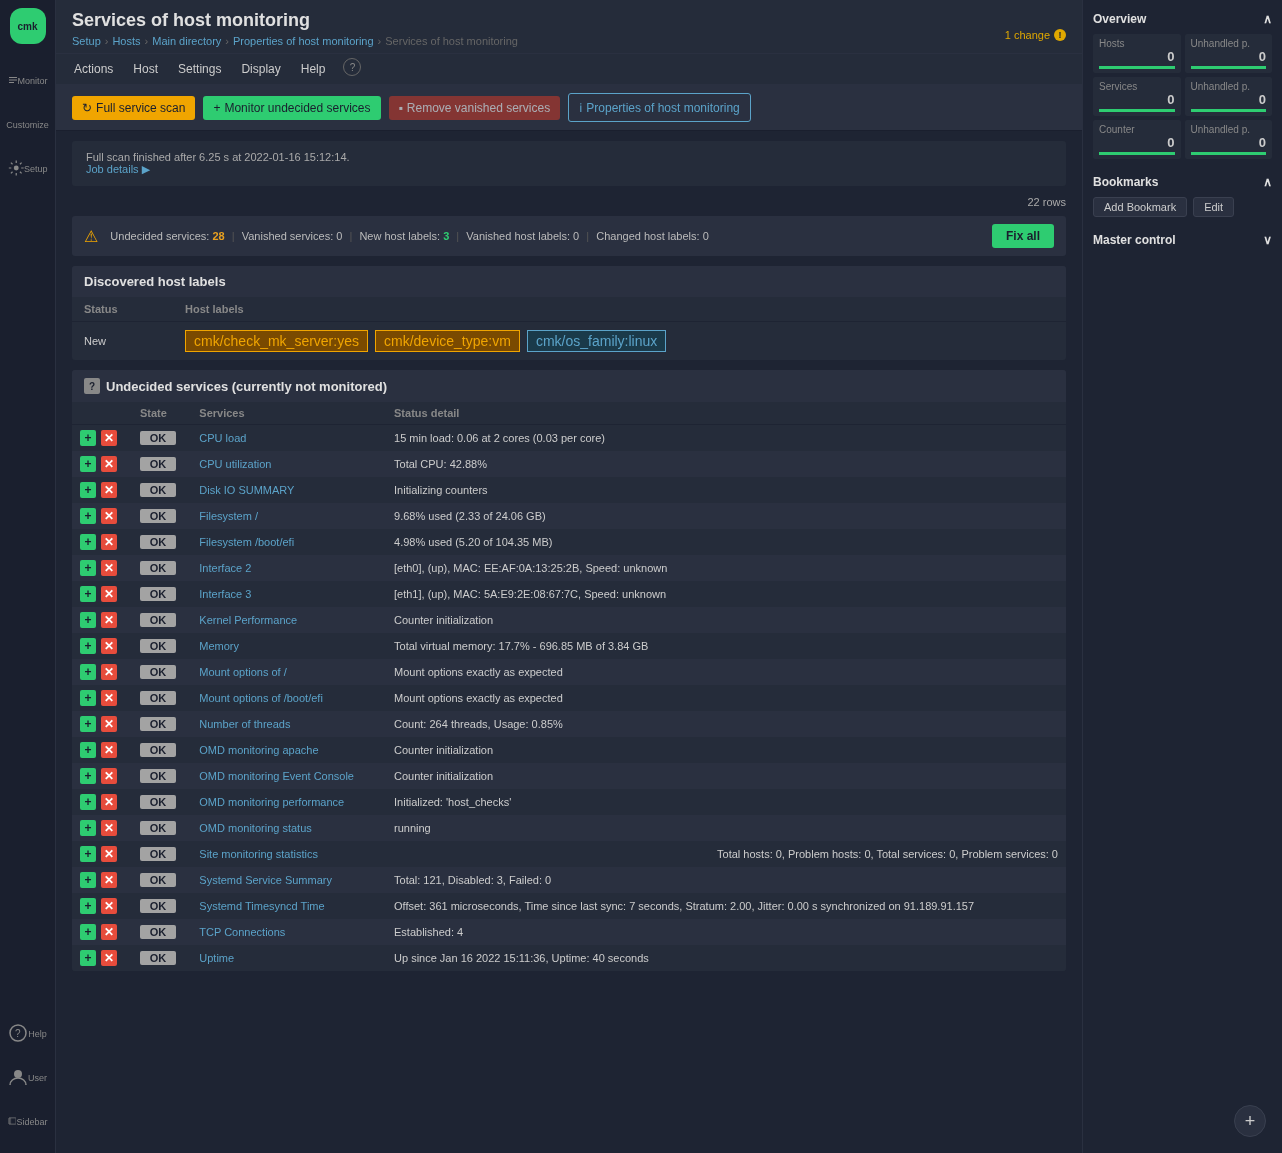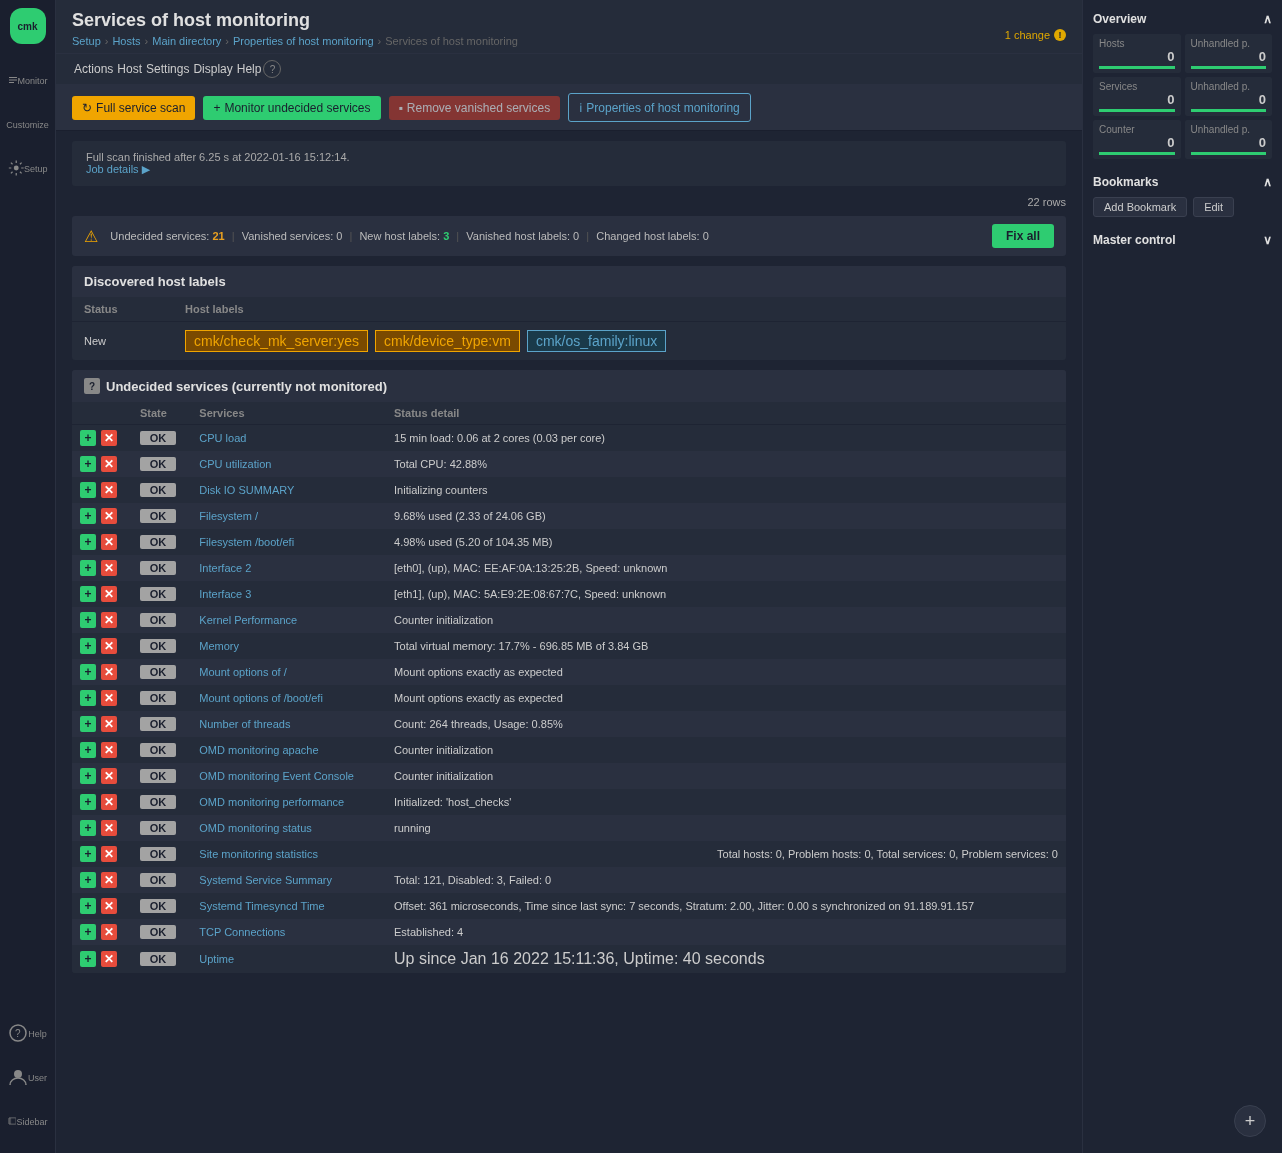--- a/index.html
+++ b/index.html
@@ -82,7 +82,8 @@
       background: #252c3a;
       padding: 4px 16px;
       display: flex;
-      align-items: center;
+      align-items: flex-start;
+      gap: 16px;
       border-bottom: 1px solid #2a3040;
     }
     .nav-item {

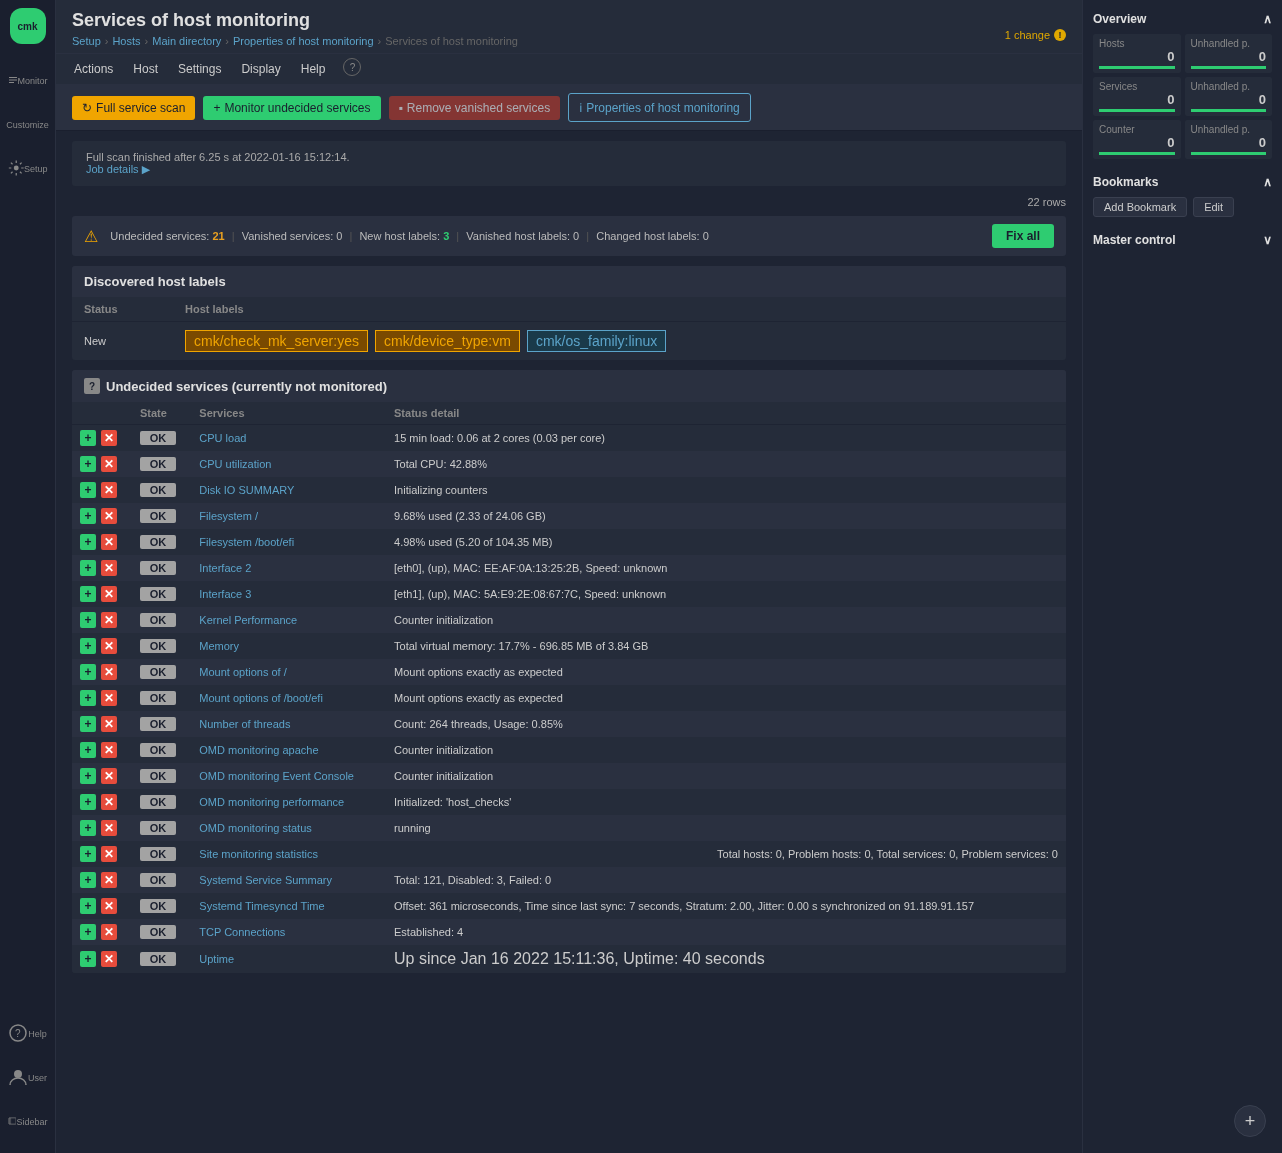--- a/index.html
+++ b/index.html
@@ -493,7 +493,7 @@
       <span class="alert-icon">⚠</span>
       <span class="alert-text">
         <span>Undecided services:</span>
-        <span class="num-orange">21</span>
+        <span class="num-orange">28</span>
         <span class="alert-sep">|</span>
         <span>Vanished services:</span>
         <span>0</span>

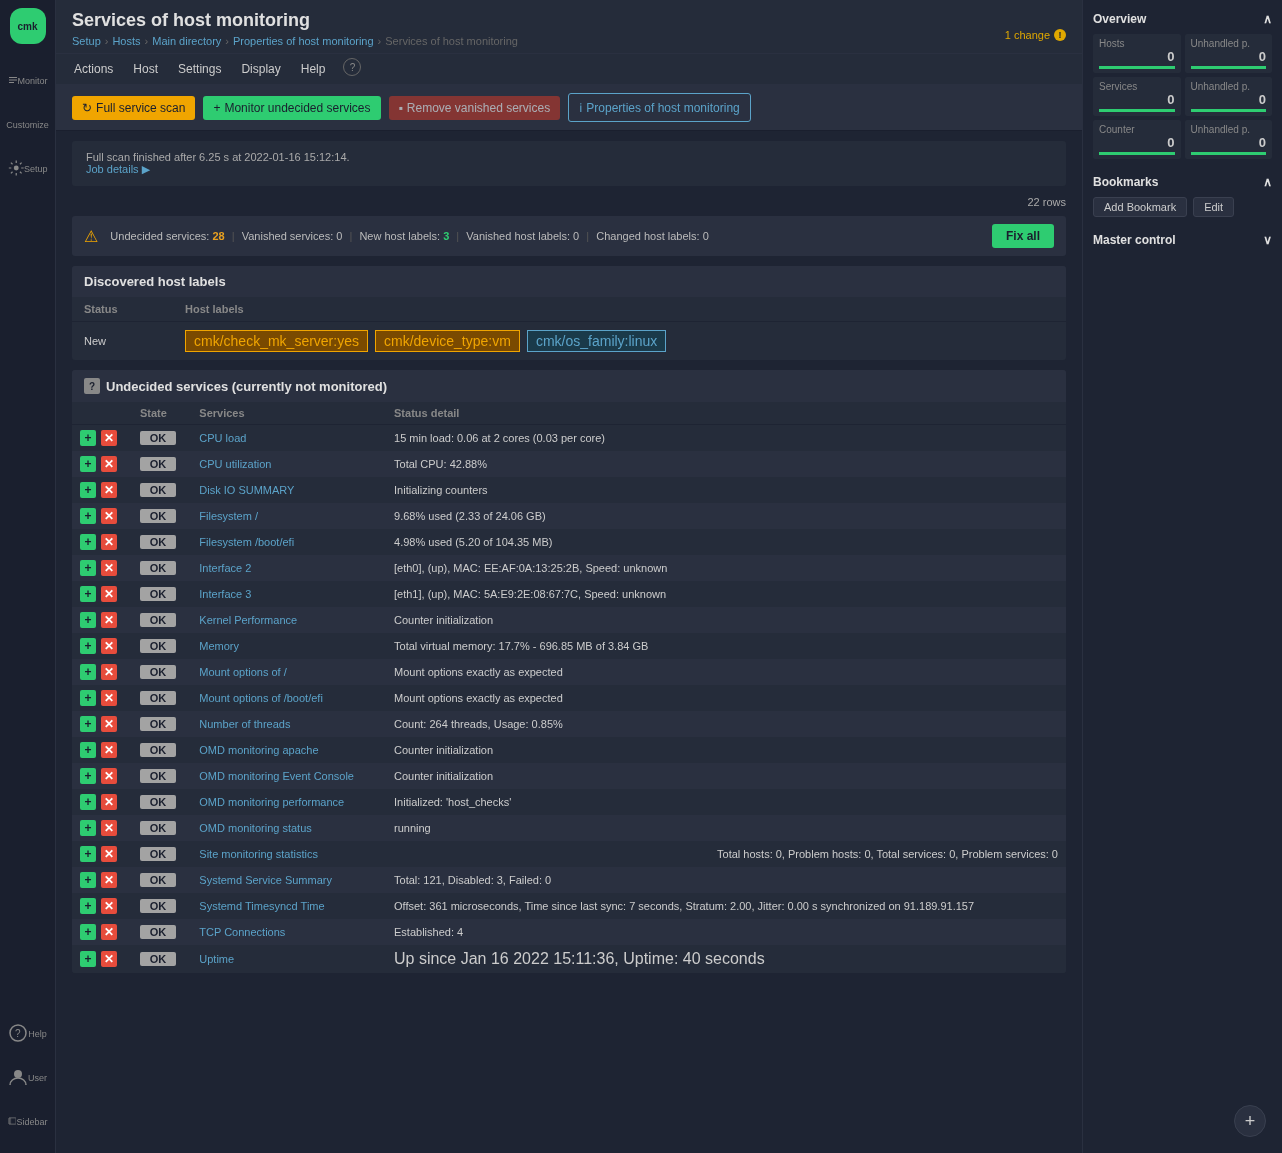--- a/index.html
+++ b/index.html
@@ -776,7 +776,7 @@
               </td>
               <td><span class="ok-badge">OK</span></td>
               <td style="cursor: pointer; color: rgb(91, 163, 201);">Uptime</td>
-              <td style="font-size: 16px;">Up since Jan 16 2022 15:11:36, Uptime: 40 seconds</td>
+              <td style="font-size: 11px;">Up since Jan 16 2022 15:11:36, Uptime: 40 seconds</td>
             </tr>
           </tbody>
       </table>

